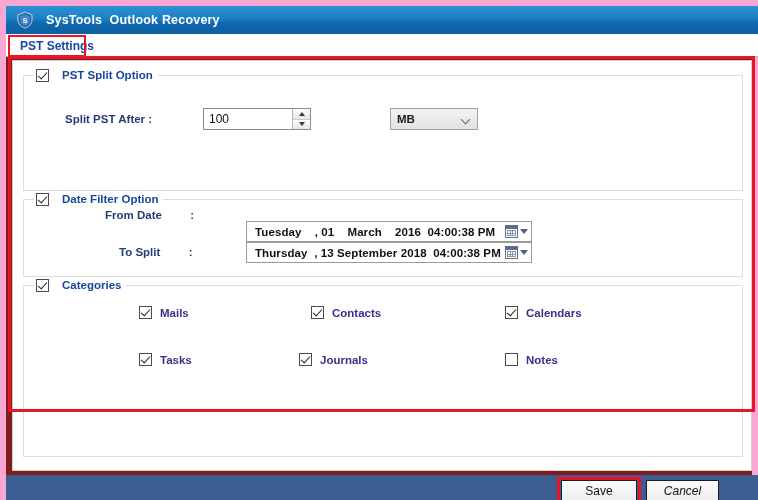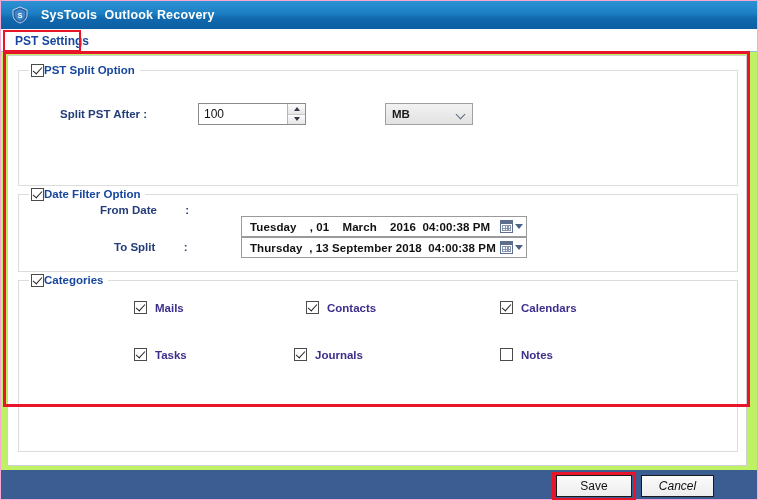--- a/index.html
+++ b/index.html
@@ -19,9 +19,9 @@
     position: relative;
     width: 758px;
     height: 500px;
-    background: #bef264;
-    box-sizing: border-box;
-    border: 1px solid #f9a8d4;
+    background: #7f1d1d;
+    box-sizing: border-box;
+    border: 6px solid #f9a8d4;
   }
 
   

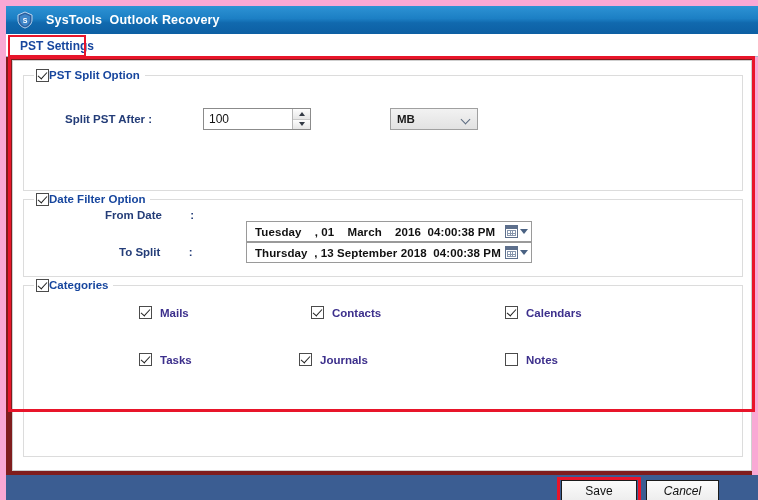--- a/index.html
+++ b/index.html
@@ -124,7 +124,7 @@
     padding: 0 5px 0 2px;
     display: flex;
     align-items: center;
-    gap: 0;
+    gap: 13px;
     white-space: nowrap;
   }
   .group-title {

